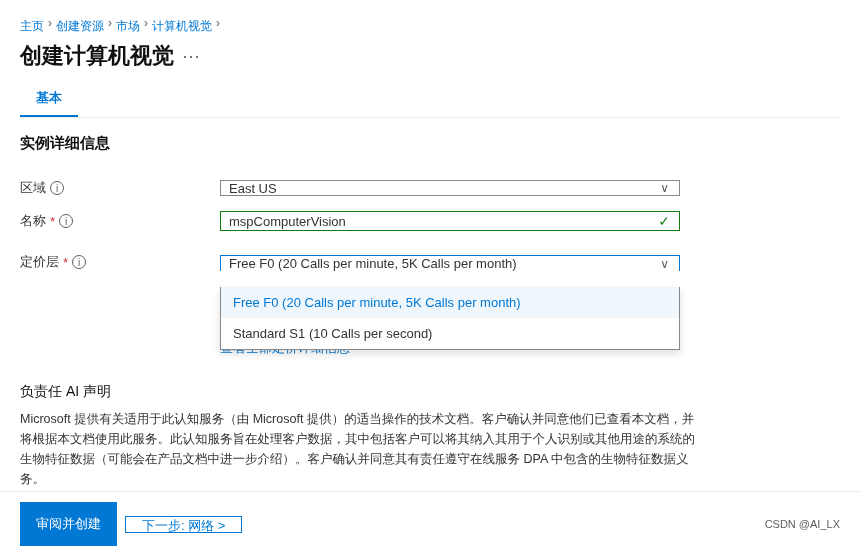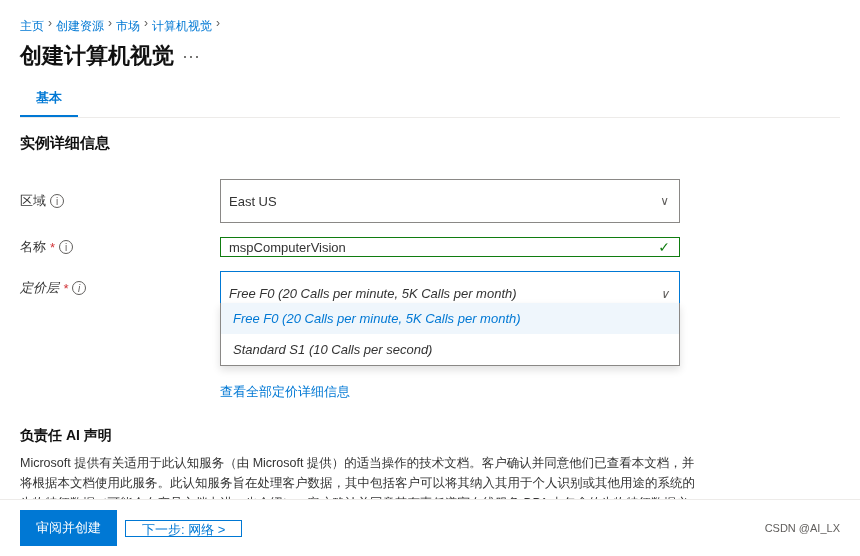--- a/index.html
+++ b/index.html
@@ -95,7 +95,7 @@
     }
     .select-box {
       width: 100%;
-      height: 44px;
+      height: 16px;
       border: 1px solid #8a8886;
       background: #fff;
       padding: 0 32px 0 8px;

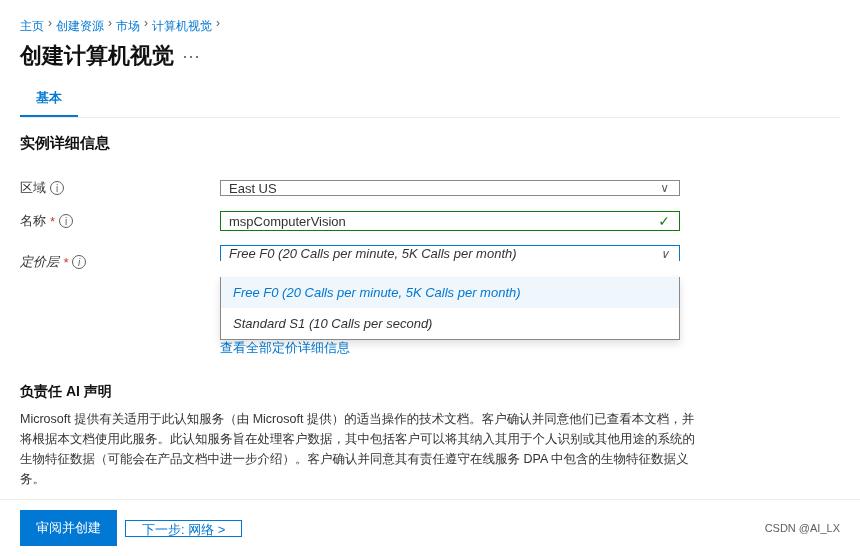--- a/index.html
+++ b/index.html
@@ -282,7 +282,7 @@
     </div>
   </div>
 
-  <div class="form-row" style="align-items:flex-start;font-style:italic;">
+  <div class="form-row" style="align-items:flex-end;">
     <div class="form-label" style="margin-top:8px;">
       <span>定价层</span>
       <span class="required-star">*</span>

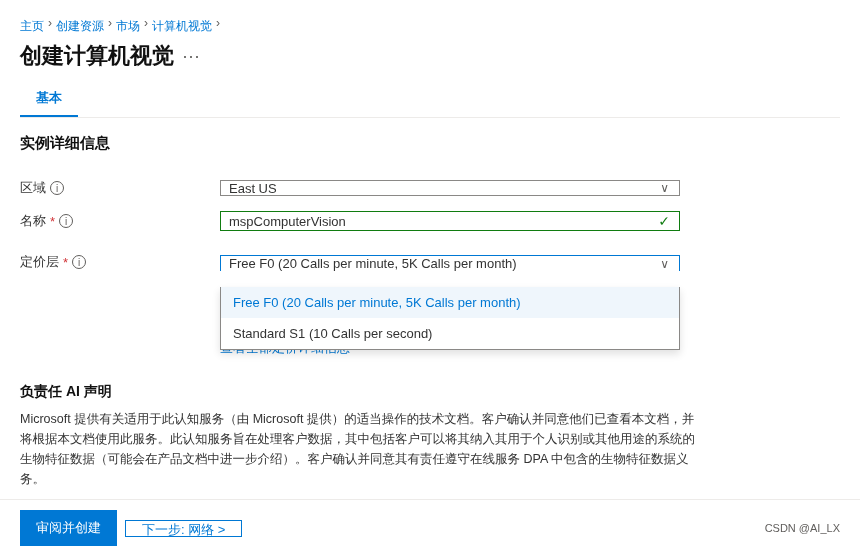--- a/index.html
+++ b/index.html
@@ -171,7 +171,7 @@
     }
     .ai-section-title {
       font-size: 14px;
-      font-weight: 700;
+      font-weight: 400;
       color: #111;
       margin-bottom: 8px;
     }

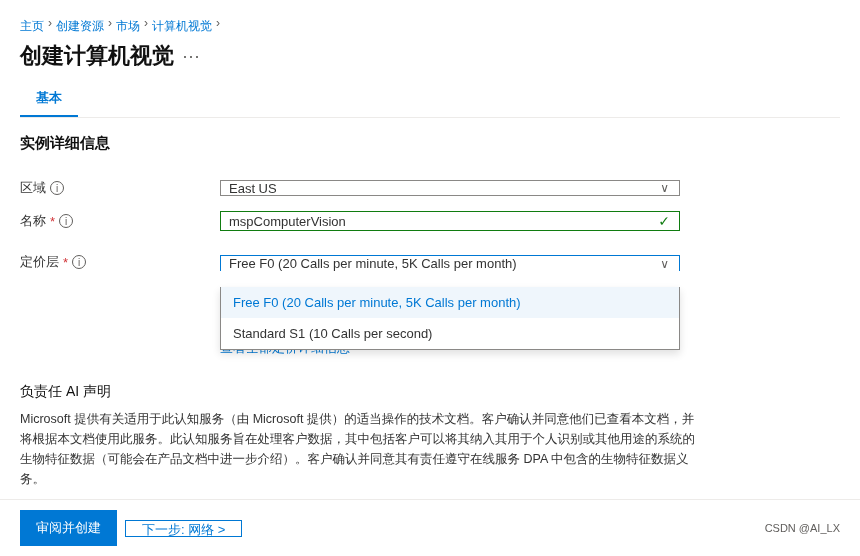--- a/index.html
+++ b/index.html
@@ -198,7 +198,7 @@
       background: #0078d4;
       color: #fff;
       border: none;
-      height: 36px;
+      height: 44px;
       padding: 0 16px;
       font-size: 13px;
       cursor: pointer;

